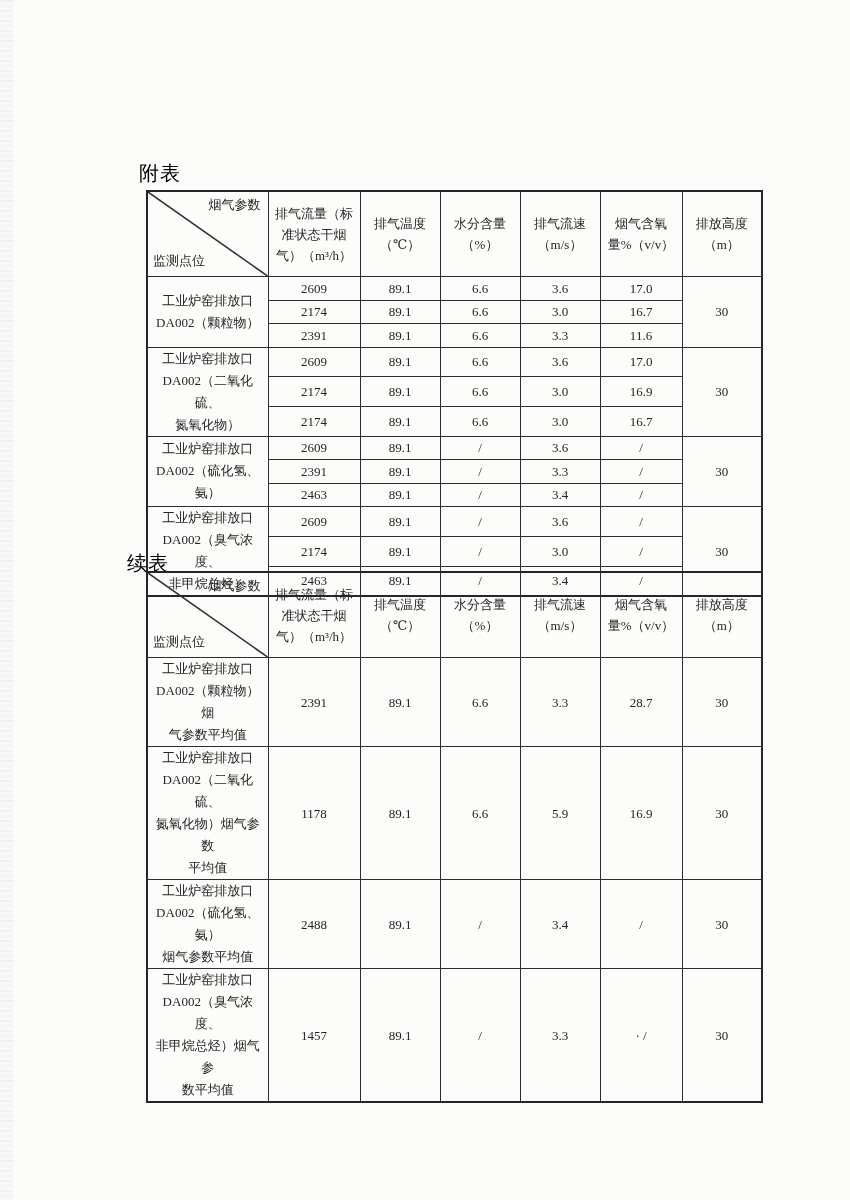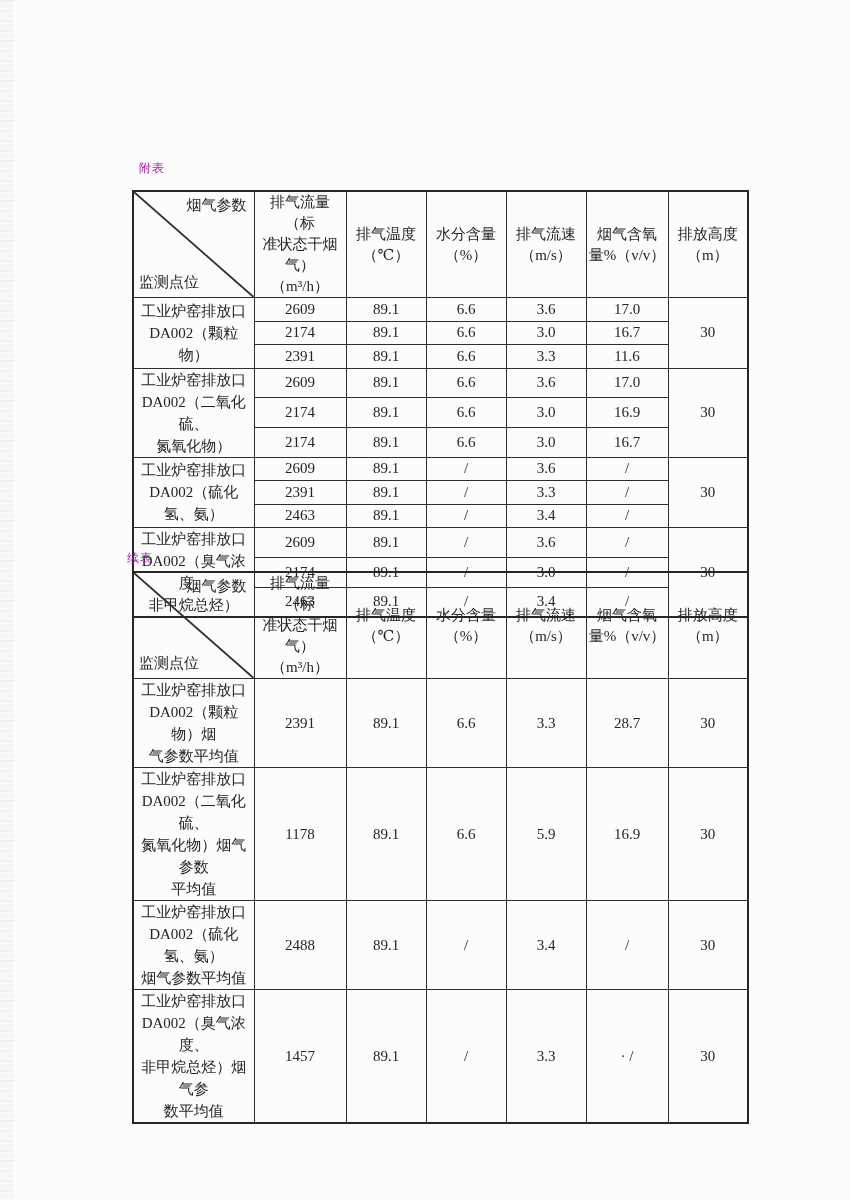--- a/index.html
+++ b/index.html
@@ -23,7 +23,7 @@
   }
   .caption{
     position:absolute;
-    font-size:12px;letter-spacing:1px;color:#a21caf;
+    font-size:20px;letter-spacing:1px;color:#000000;
   }
   #caption-1{left:139px;top:160px;}
   #caption-2{left:127px;top:542px;margin-top:8px;}

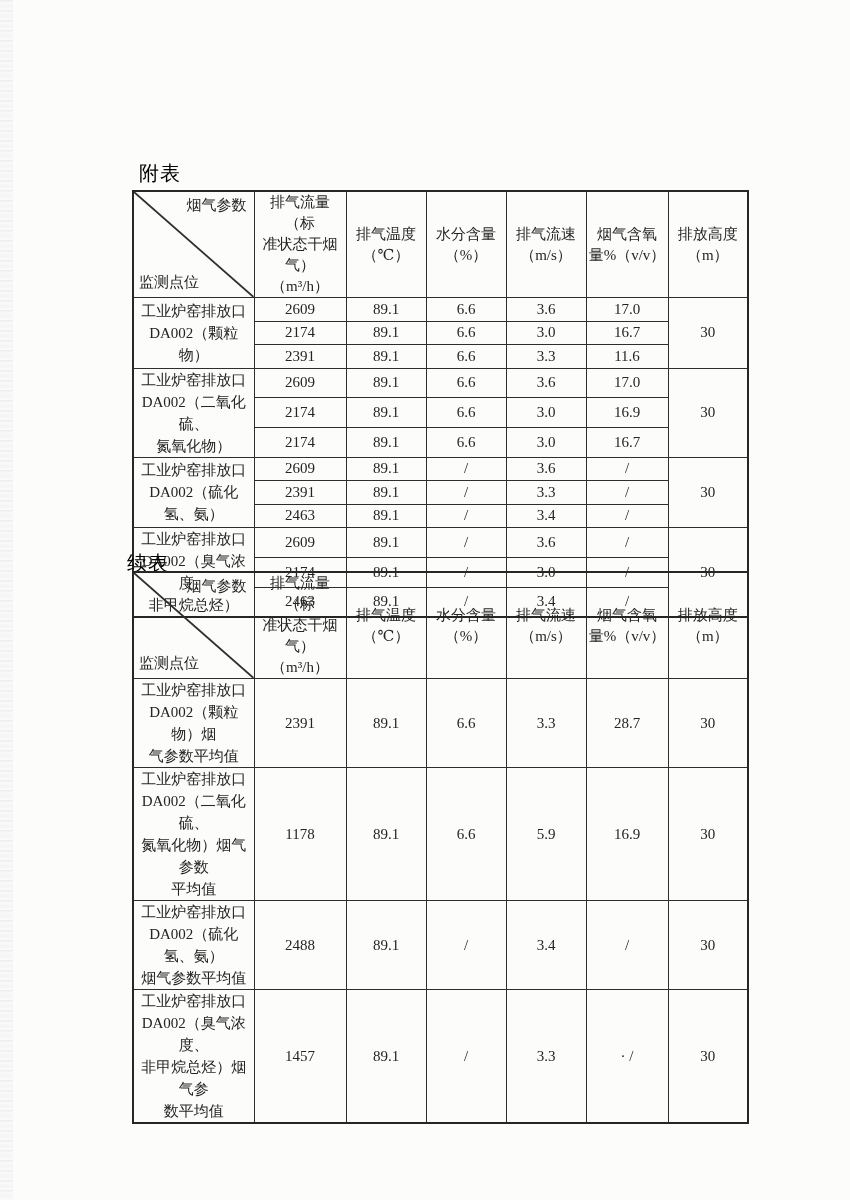--- a/index.html
+++ b/index.html
@@ -29,10 +29,10 @@
   #caption-2{left:127px;top:542px;margin-top:8px;}
 
   table{
-    position:absolute;left:132px;
+    position:absolute;left:146px;
     border-collapse:collapse;table-layout:fixed;
     width:615px;
-    font-size:15px;color:#242424;
+    font-size:13px;color:#242424;
   }
   #table-1{top:190px;}
   #table-2{top:571px;}

